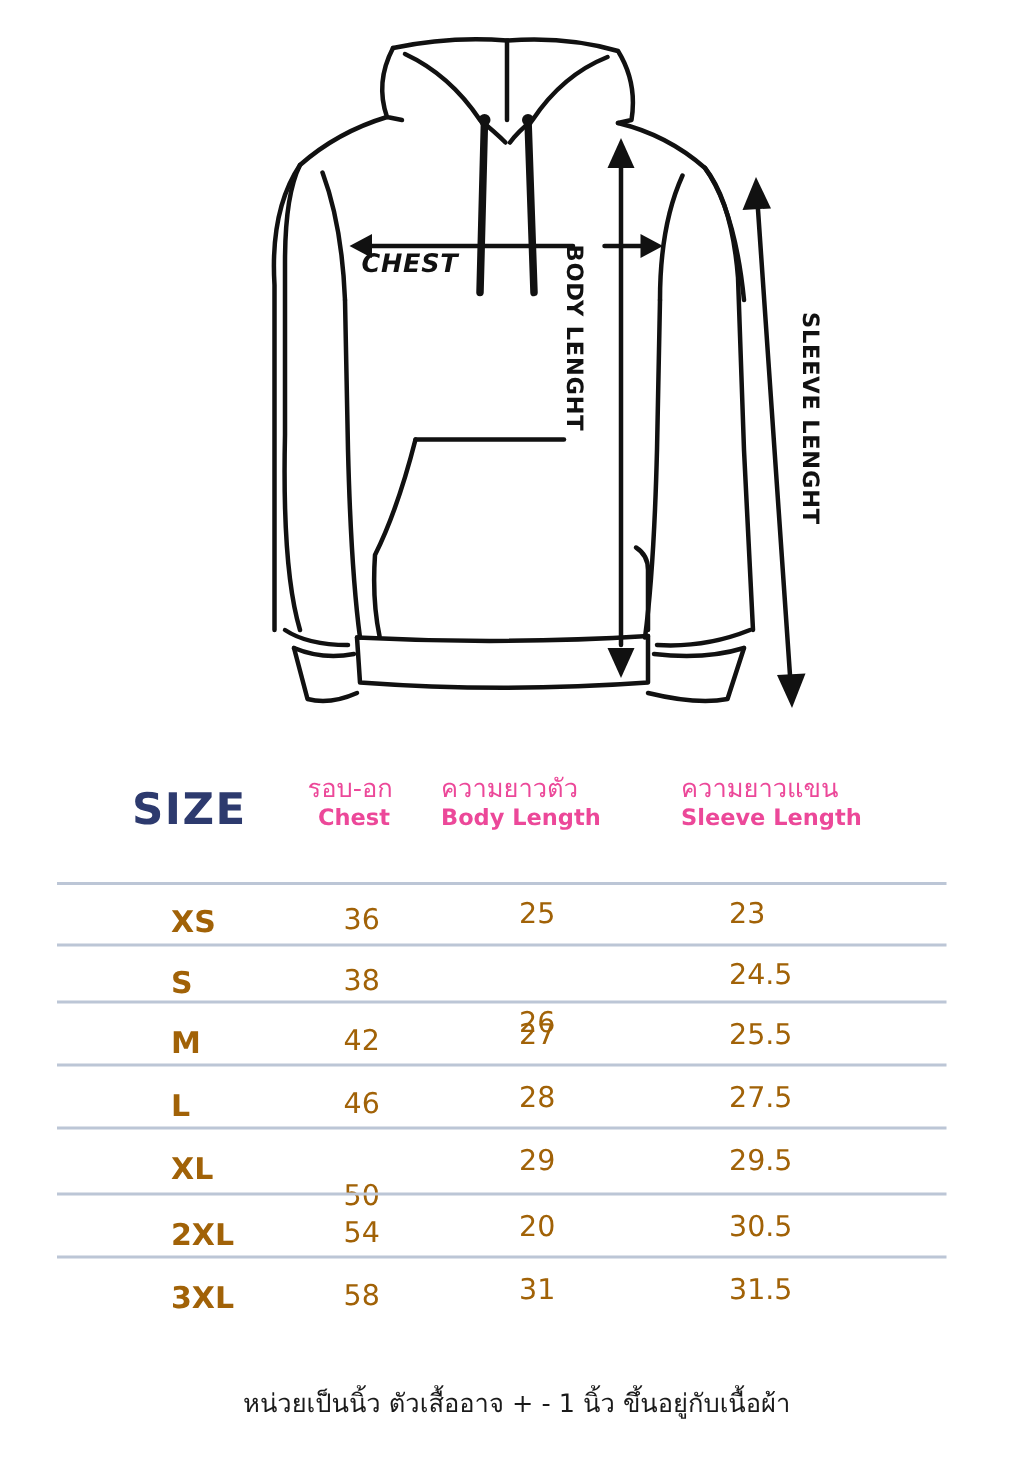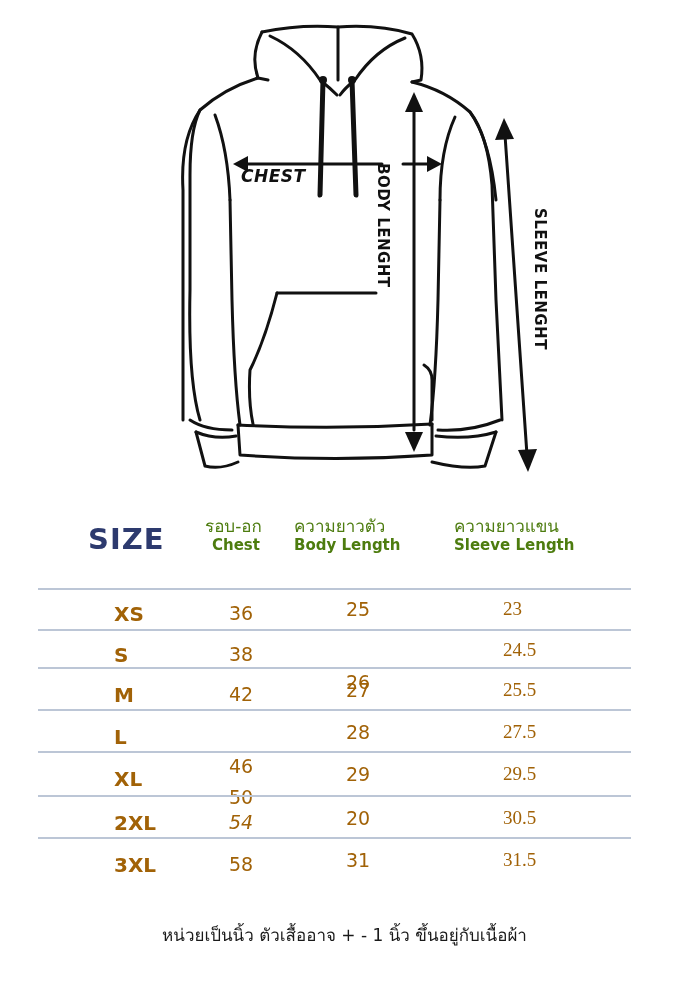--- a/index.html
+++ b/index.html
@@ -11,7 +11,7 @@
   .lbl-body{left:392px;top:163px;font-size:15px;font-style:normal;transform-origin:0 0;transform:translate(0,0) rotate(90deg);}
   .lbl-sleeve{left:549px;top:208px;font-size:15px;font-style:normal;transform-origin:0 0;transform:rotate(90deg);}
   .size-title{position:absolute;left:88px;top:522px;font-family:"DejaVu Sans",sans-serif;font-weight:bold;font-size:29px;color:#2d3a6e;letter-spacing:1px;}
-  .col-h{position:absolute;color:#4d7c0f;font-family:"DejaVu Sans",sans-serif;white-space:nowrap;line-height:1;}
+  .col-h{position:absolute;color:#ec4899;font-family:"DejaVu Sans",sans-serif;white-space:nowrap;line-height:1;}
   .col-h .th{font-size:17px;display:block;}
   .col-h .en{font-size:15px;display:block;margin-top:3px;font-weight:bold;font-family:"DejaVu Sans",sans-serif;}
   .ch1{left:205px;top:518px;}

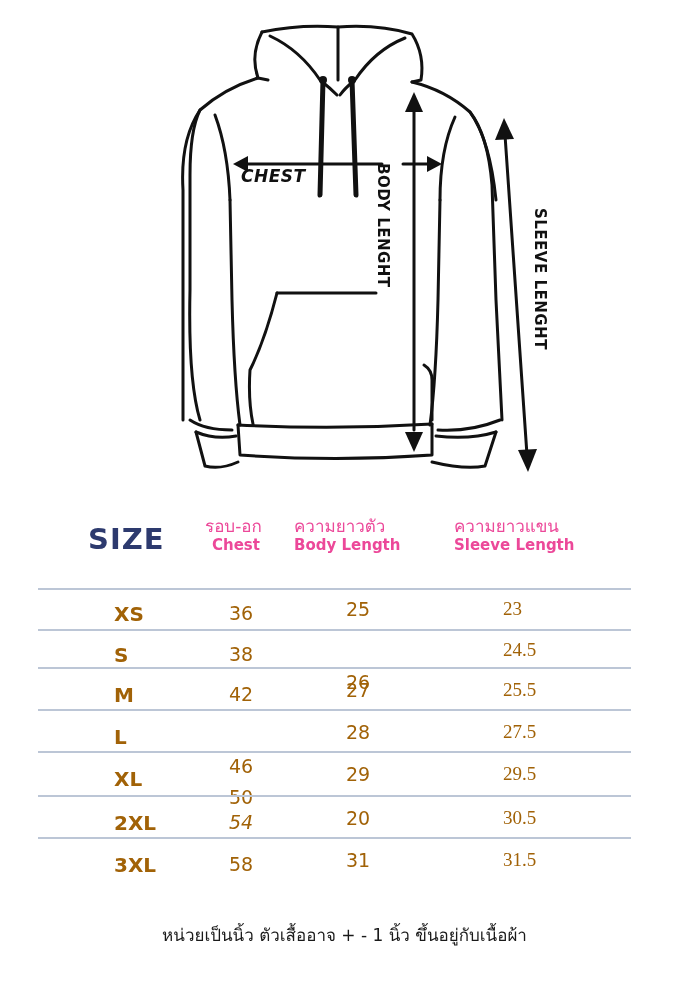--- a/index.html
+++ b/index.html
@@ -24,7 +24,7 @@
   .cell.size{left:76px;font-weight:bold;font-size:20px;}
   .cell.c1{left:191px;}
   .cell.c2{left:308px;}
-  .cell.c3{left:465px;font-family:Liberation Serif, serif;}
+  .cell.c3{left:448px;}
   .note{position:absolute;top:921px;left:0;width:689px;text-align:center;font-size:17px;color:#1a1a1a;font-family:"DejaVu Sans",sans-serif;}
 </style>
 </head>

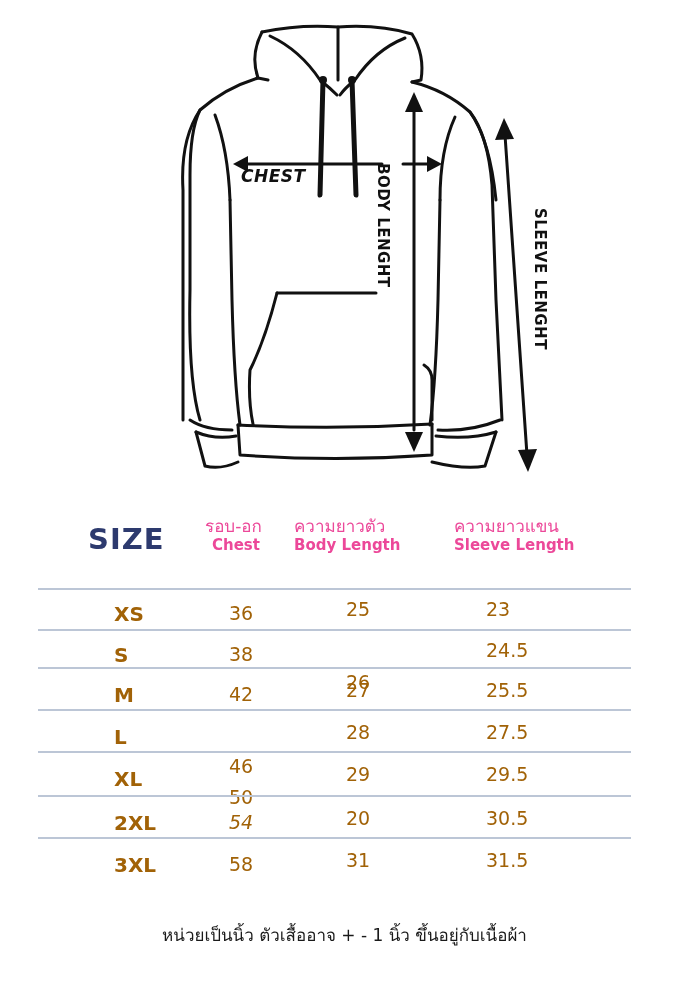--- a/index.html
+++ b/index.html
@@ -132,7 +132,7 @@
   </div>
   <div class="row" style="top:709px;">
     <span class="cell size" style="top:14px;">L</span>
-    <span class="cell c1" style="top:14px;margin-top:30px;">46</span>
+    <span class="cell c1" style="top:14px;">46</span>
     <span class="cell c2" style="top:10px;">28</span>
     <span class="cell c3" style="top:10px;">27.5</span>
   </div>

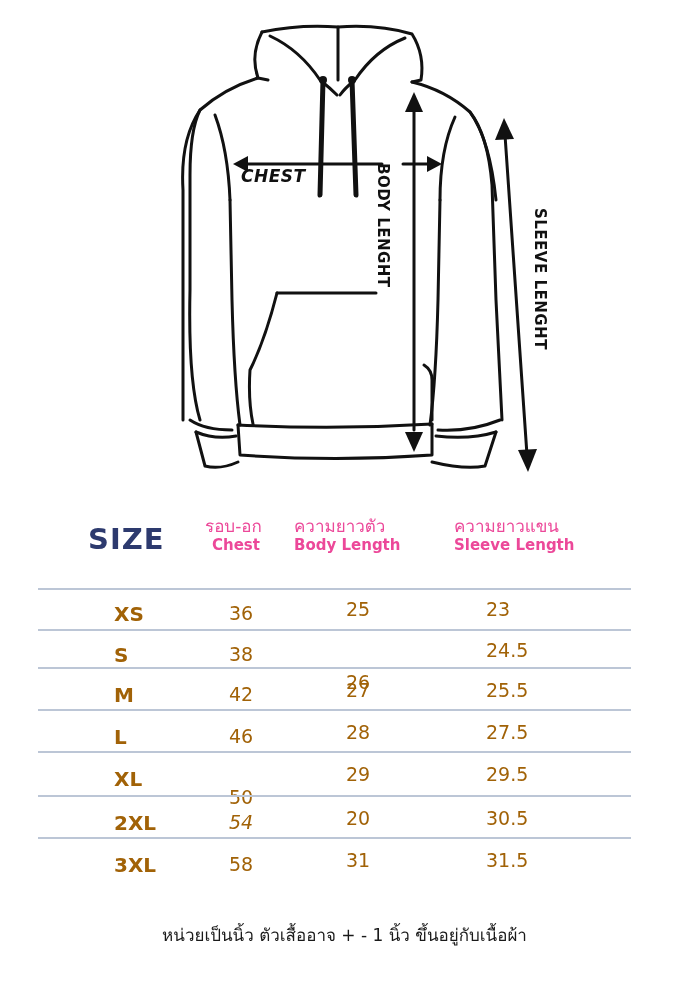--- a/index.html
+++ b/index.html
@@ -144,7 +144,7 @@
   </div>
   <div class="row" style="top:795px;">
     <span class="cell size" style="top:14px;">2XL</span>
-    <span class="cell c1" style="top:14px;font-style:italic;">54</span>
+    <span class="cell c1" style="top:14px;">54</span>
     <span class="cell c2" style="top:10px;">20</span>
     <span class="cell c3" style="top:10px;">30.5</span>
   </div>

